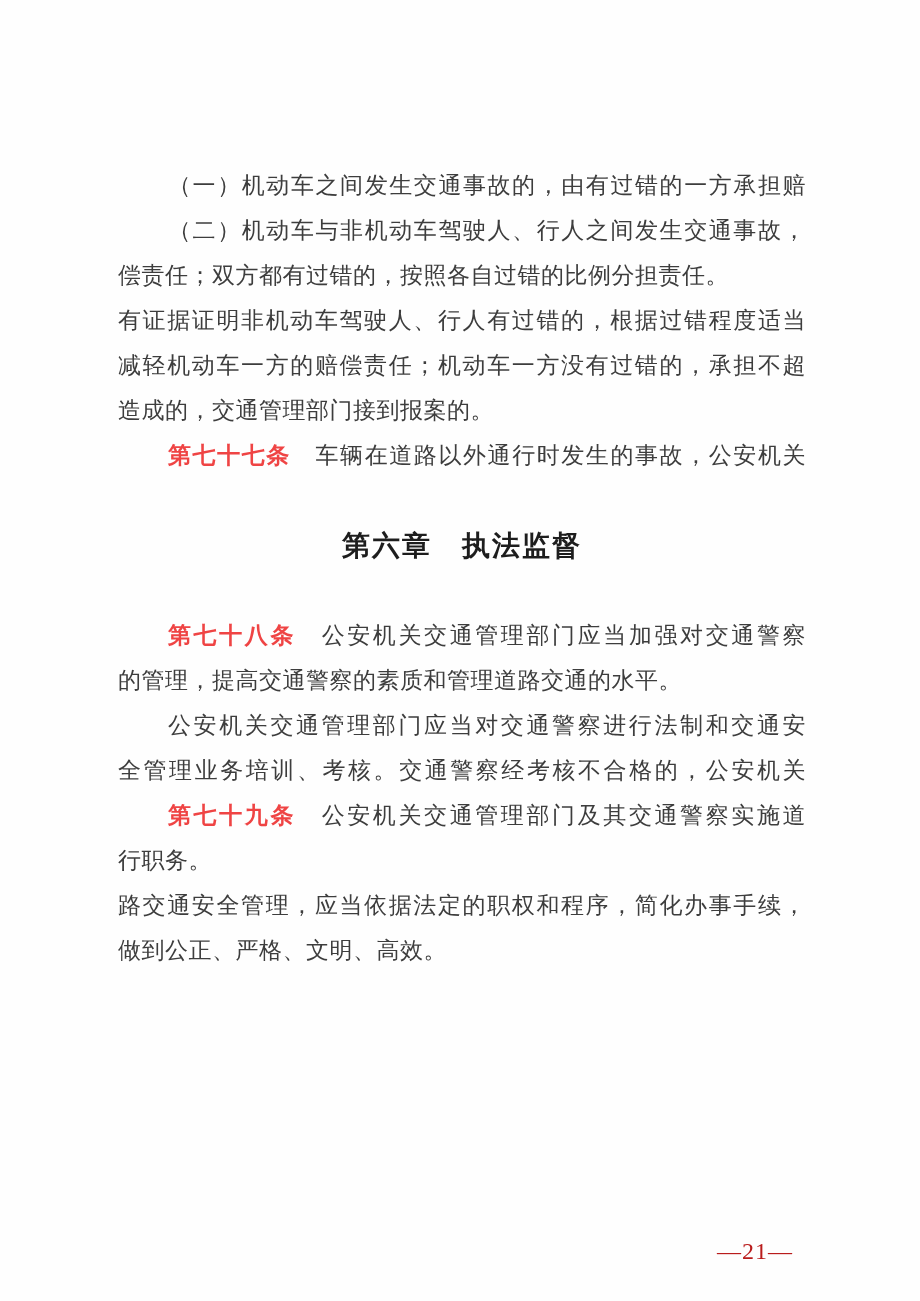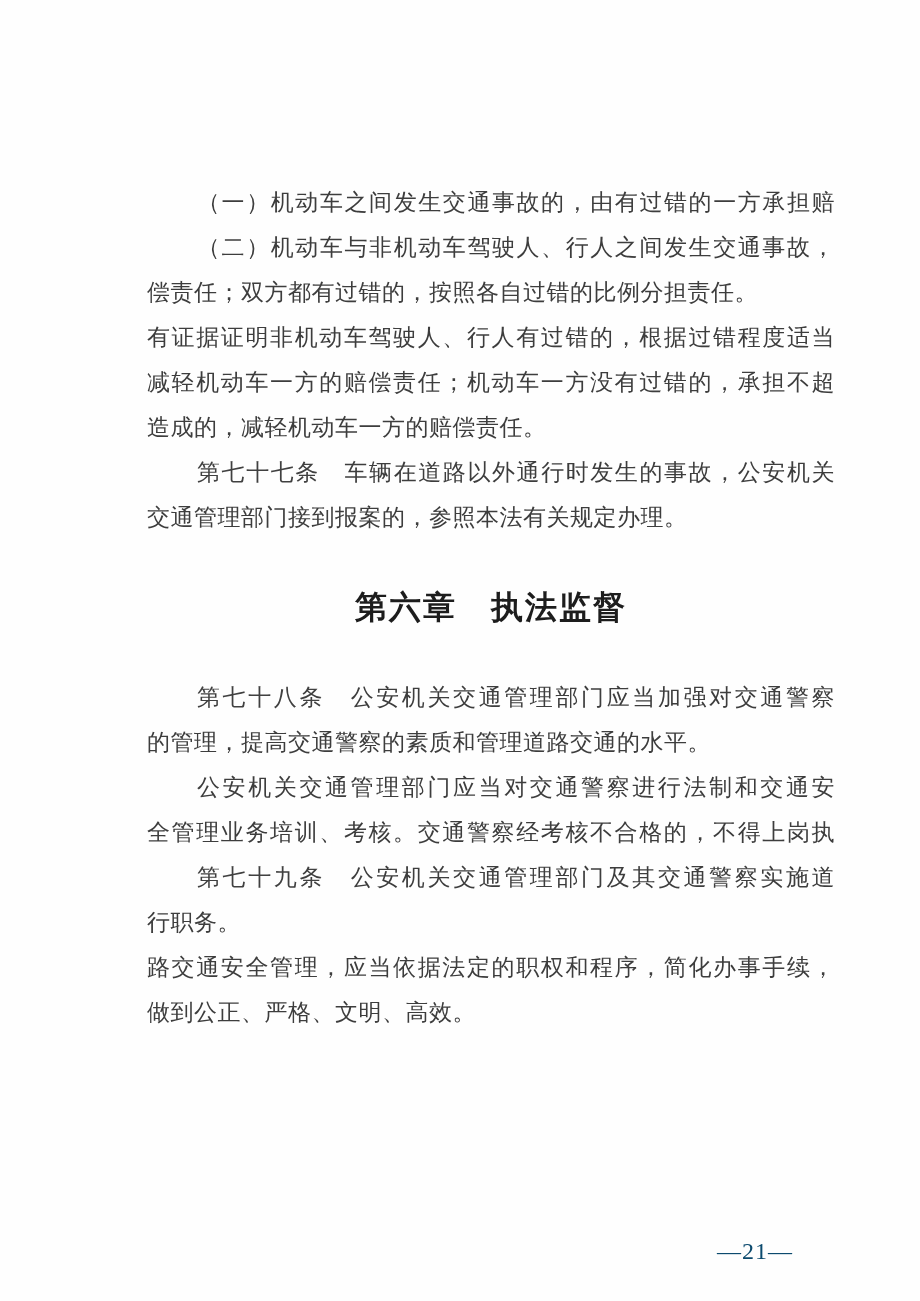--- a/index.html
+++ b/index.html
@@ -19,9 +19,8 @@
   .body-text {
     position: absolute;
     left: 118px;
-    top: 180px;
+    top: 163px;
     width: 688px;
-    margin-left: 29px;
   }
   .line {
     font-size: 23px;

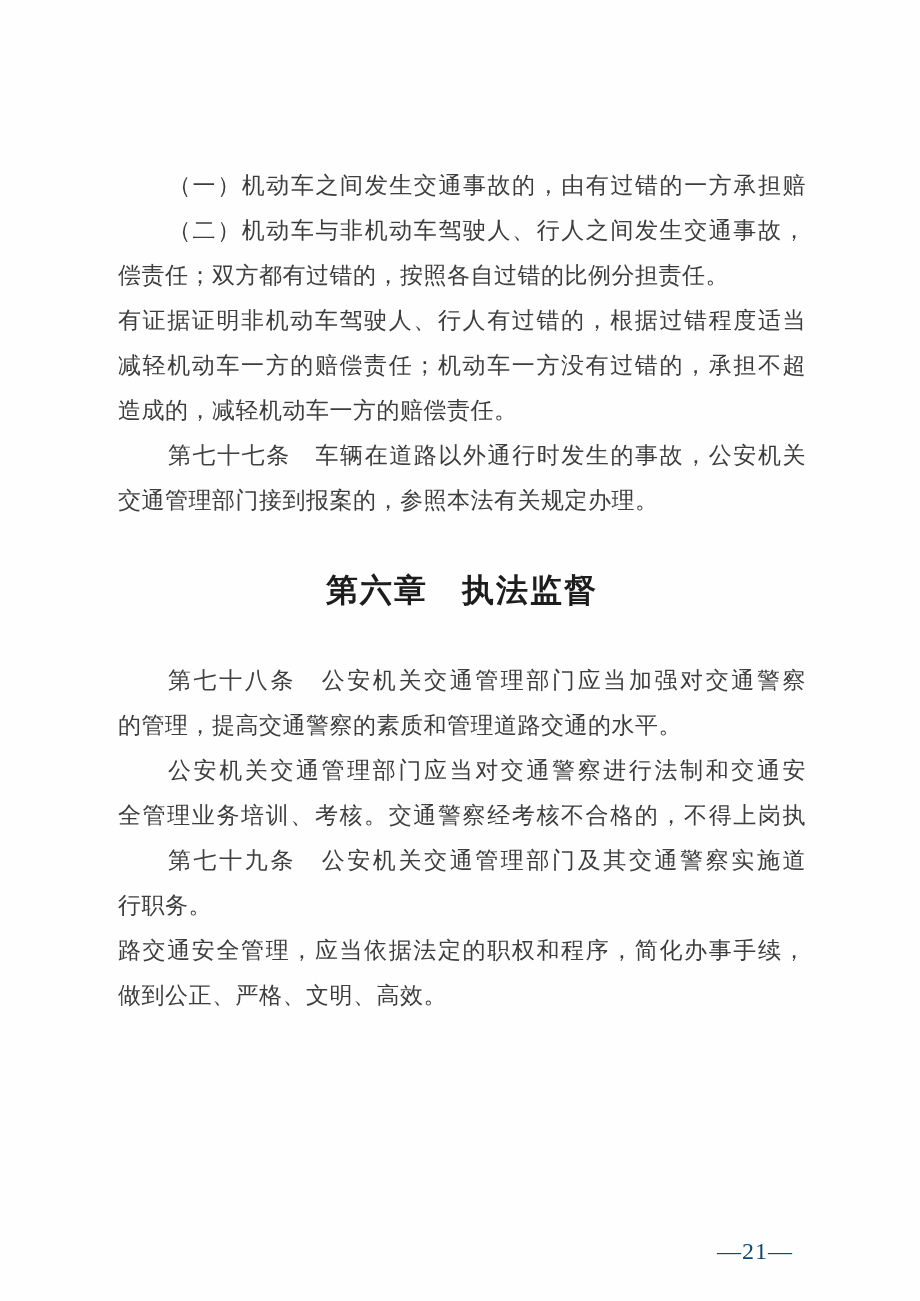--- a/index.html
+++ b/index.html
@@ -73,7 +73,7 @@
     <div class="line"><span>偿责任；双方都有过错的，按照各自过错的比例分担责任。</span></div>
     <div class="line fill"><span>有证据证明非机动车驾驶人、行人有过错的，根据过错程度适当</span></div>
     <div class="line fill"><span>减轻机动车一方的赔偿责任；机动车一方没有过错的，承担不超</span></div>
-    <div class="line"><span>造成的，减轻机动车一方的赔偿责任。</span></div>
+    <div class="line"><span>造成的，交通管理部门接到报案的。</span></div>
     <div class="line indent fill"><span class="b">第七十七条</span><span>　车辆在道路以外通行时发生的事故，公安机关</span></div>
     <div class="line"><span>交通管理部门接到报案的，参照本法有关规定办理。</span></div>
 

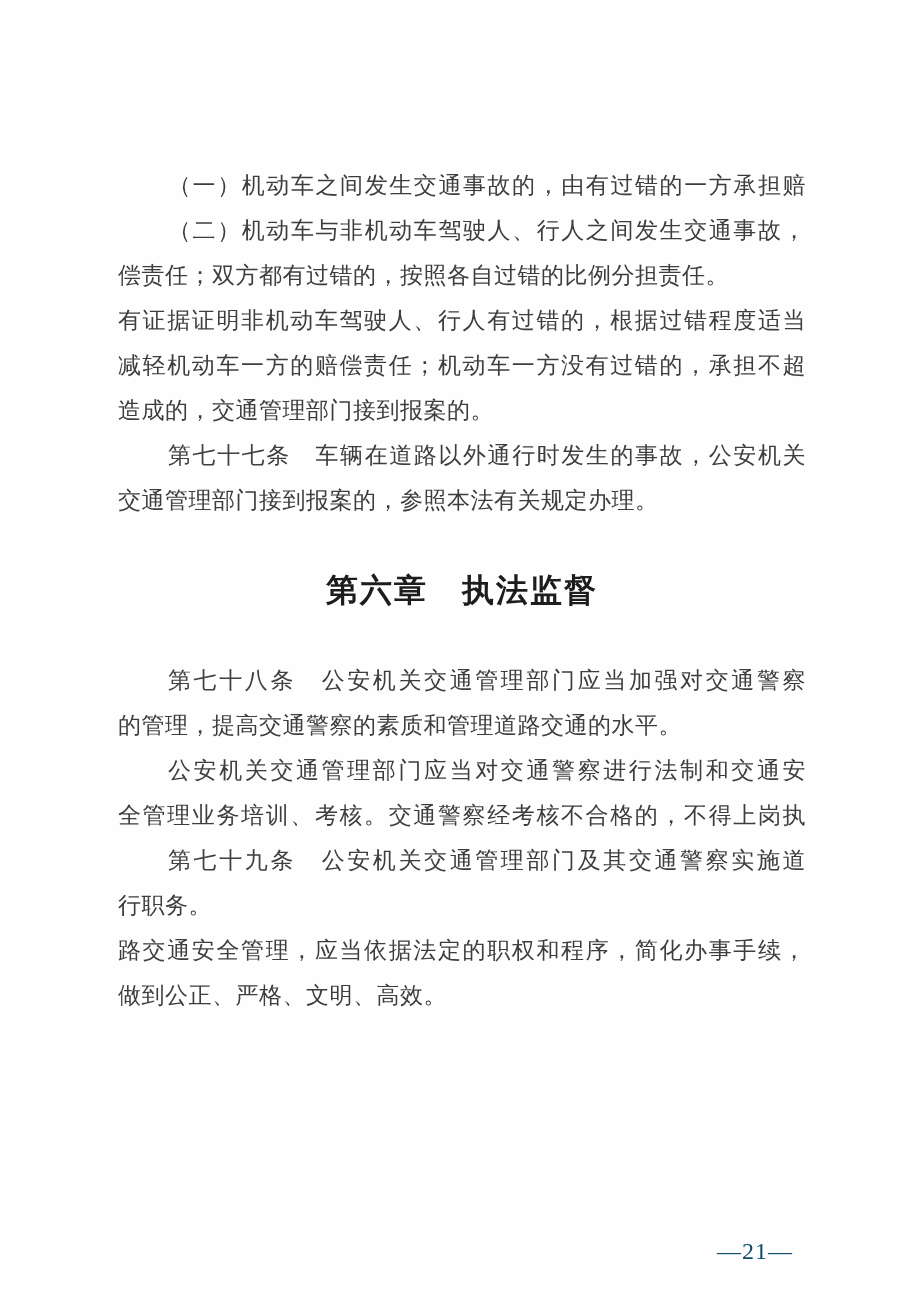--- a/index.html
+++ b/index.html
@@ -38,8 +38,8 @@
     text-indent: 50px;
   }
   .b {
-    font-weight: 400;
-    color: #404040;
+    font-weight: 700;
+    color: #ef4444;
   }
   .chapter-heading {
     font-size: 32px;

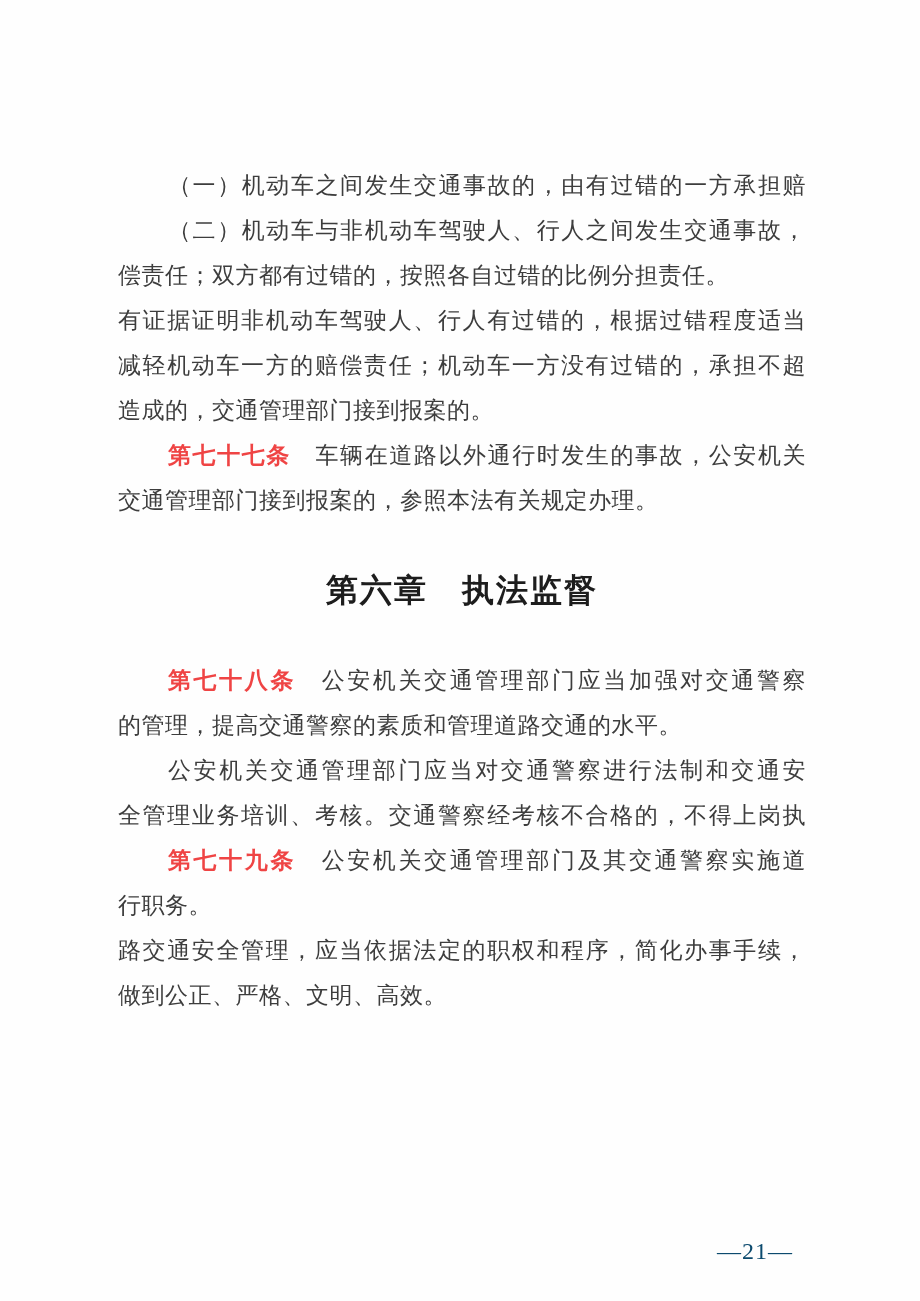--- a/index.html
+++ b/index.html
@@ -75,7 +75,6 @@
     <div class="line fill"><span>减轻机动车一方的赔偿责任；机动车一方没有过错的，承担不超</span></div>
     <div class="line"><span>造成的，交通管理部门接到报案的。</span></div>
     <div class="line indent fill"><span class="b">第七十七条</span><span>　车辆在道路以外通行时发生的事故，公安机关</span></div>
-    <div class="line"><span>交通管理部门接到报案的，参照本法有关规定办理。</span></div>
 
     <div class="chapter-heading">第六章　执法监督</div>
 

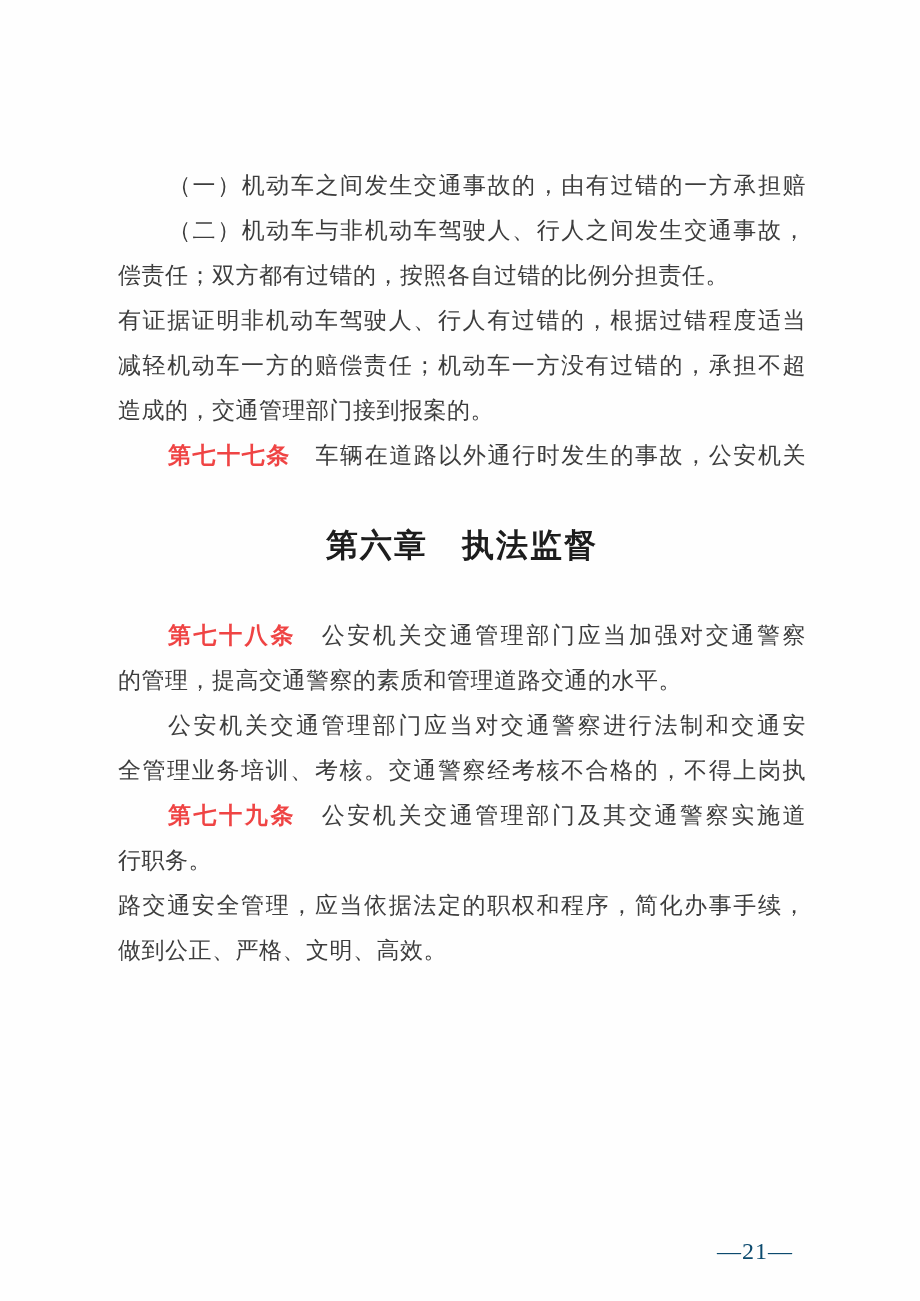--- a/index.html
+++ b/index.html
@@ -42,7 +42,7 @@
     color: #ef4444;
   }
   .chapter-heading {
-    font-size: 32px;
+    font-size: 28px;
     line-height: 45px;
     height: 45px;
     margin: 45px 0 45px 0;

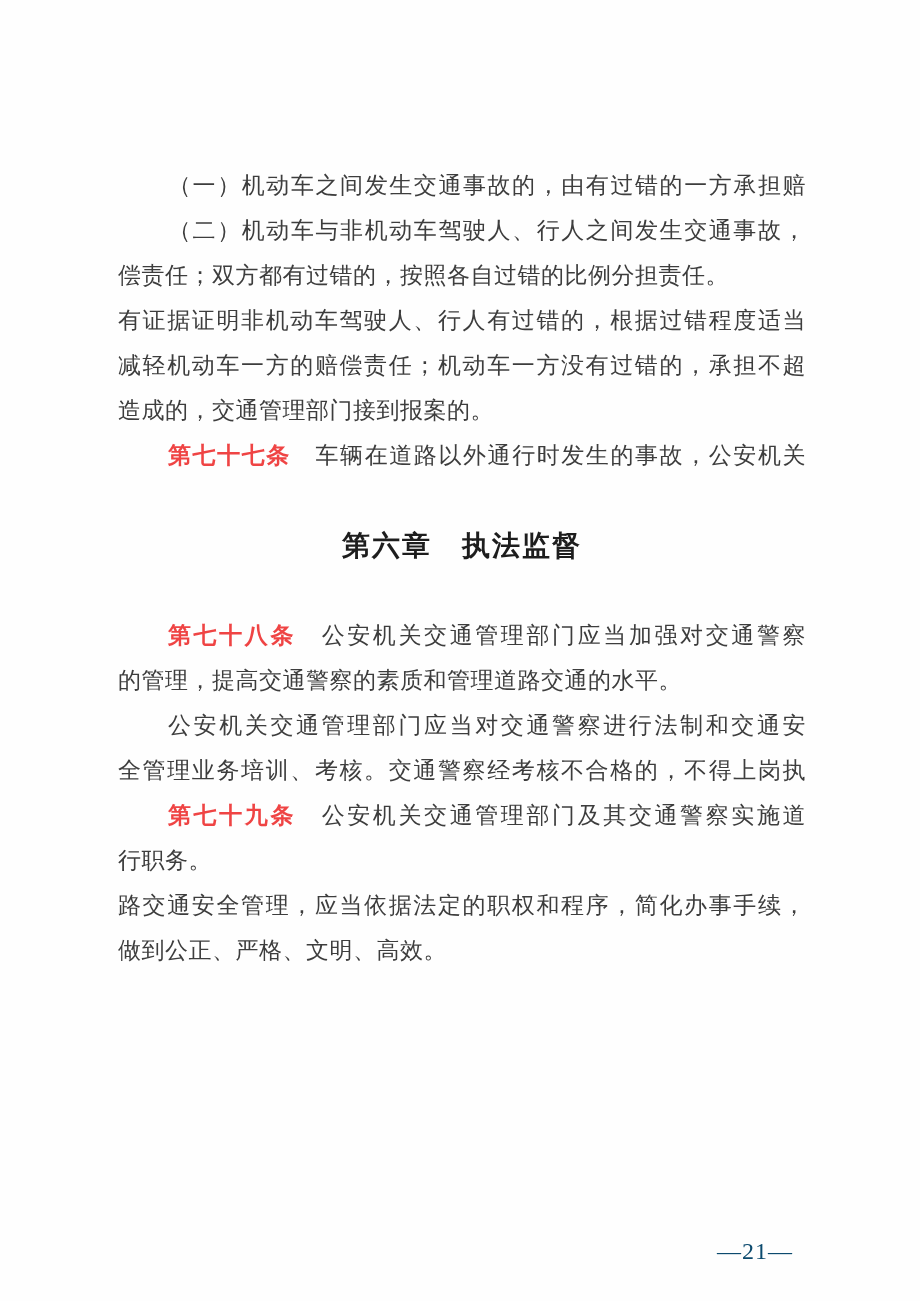--- a/index.html
+++ b/index.html
@@ -81,7 +81,7 @@
     <div class="line indent fill"><span class="b">第七十八条</span><span>　公安机关交通管理部门应当加强对交通警察</span></div>
     <div class="line"><span>的管理，提高交通警察的素质和管理道路交通的水平。</span></div>
     <div class="line indent fill"><span>公安机关交通管理部门应当对交通警察进行法制和交通安</span></div>
-    <div class="line fill"><span>全管理业务培训、考核。交通警察经考核不合格的，不得上岗执</span></div>
+    <div class="line fill"><span>全管理业务培训、考核。交通警察经考核不合格的，公安机关</span></div>
     <div class="line indent fill"><span class="b">第七十九条</span><span>　公安机关交通管理部门及其交通警察实施道</span></div>
     <div class="line"><span>行职务。</span></div>
     <div class="line fill"><span>路交通安全管理，应当依据法定的职权和程序，简化办事手续，</span></div>

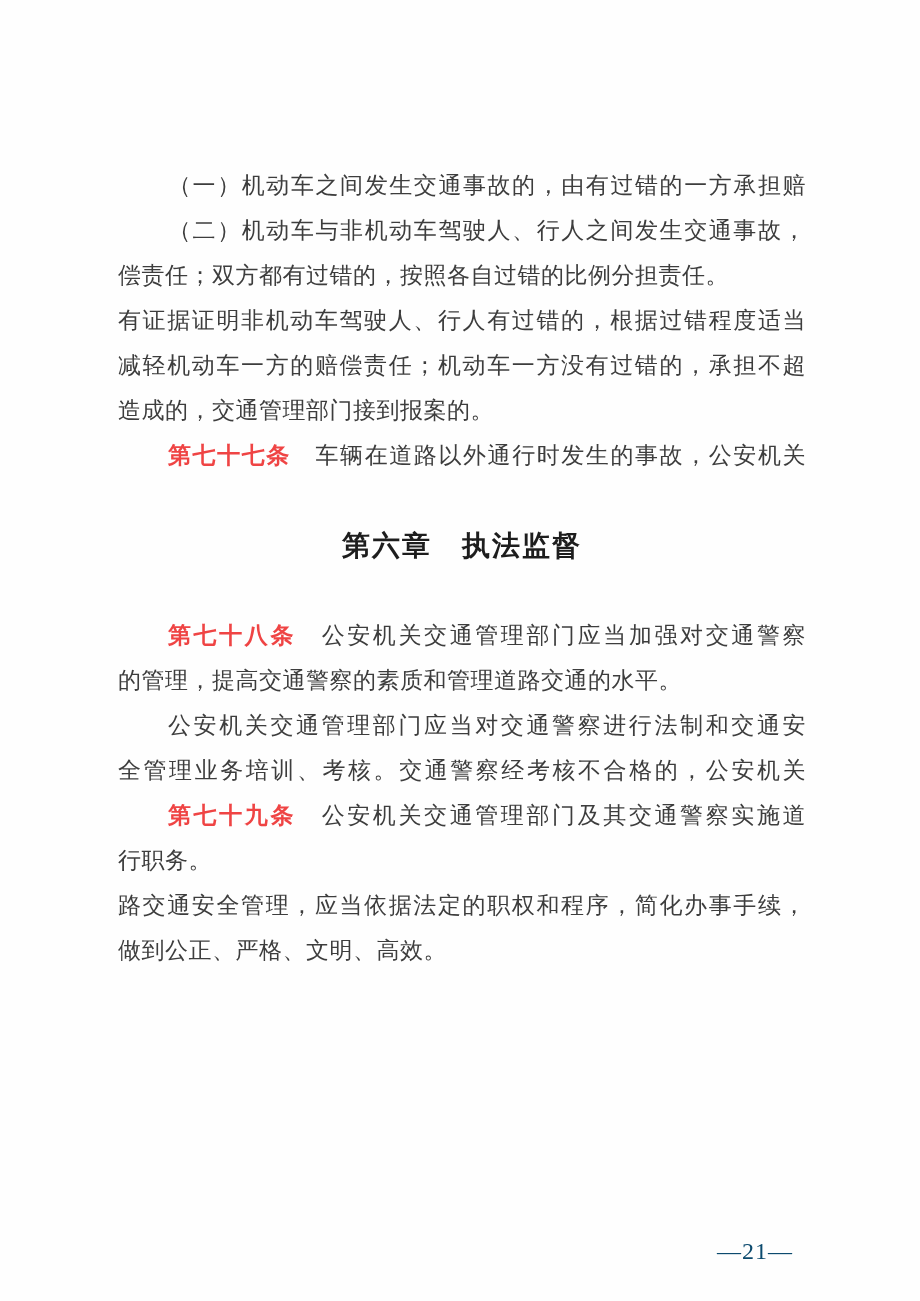--- a/index.html
+++ b/index.html
@@ -58,7 +58,7 @@
     width: 110px;
     text-align: center;
     font-size: 24px;
-    color: #0c4a6e;
+    color: #b91c1c;
     letter-spacing: 1px;
   }
 </style>

